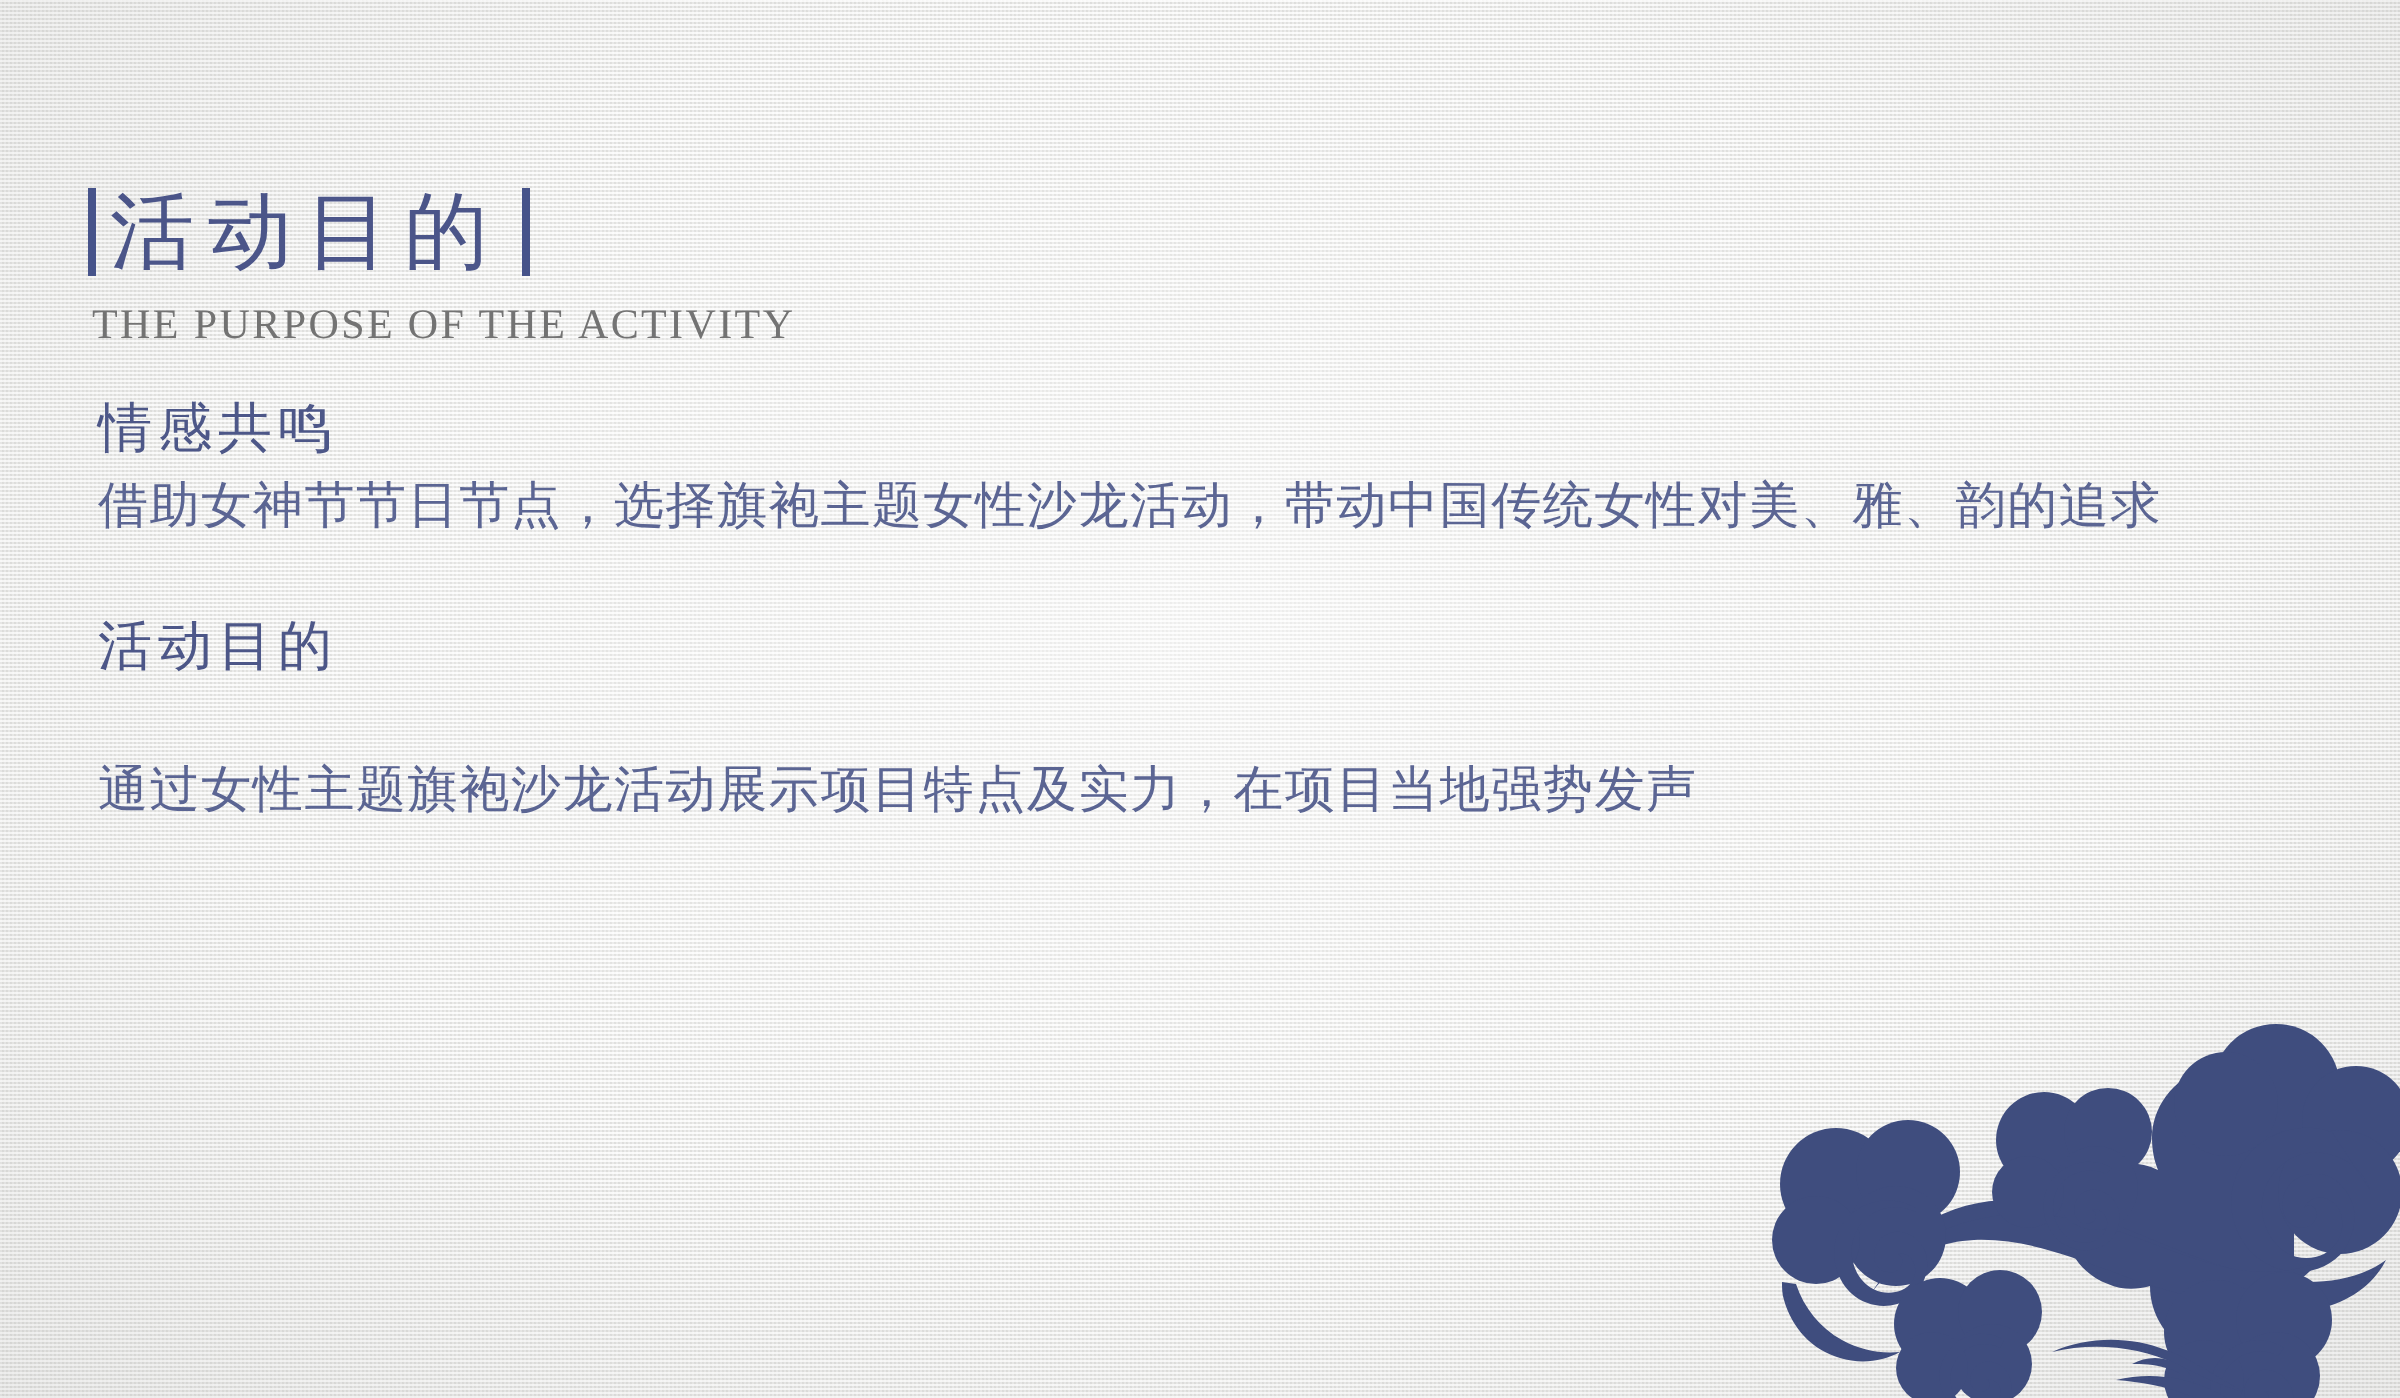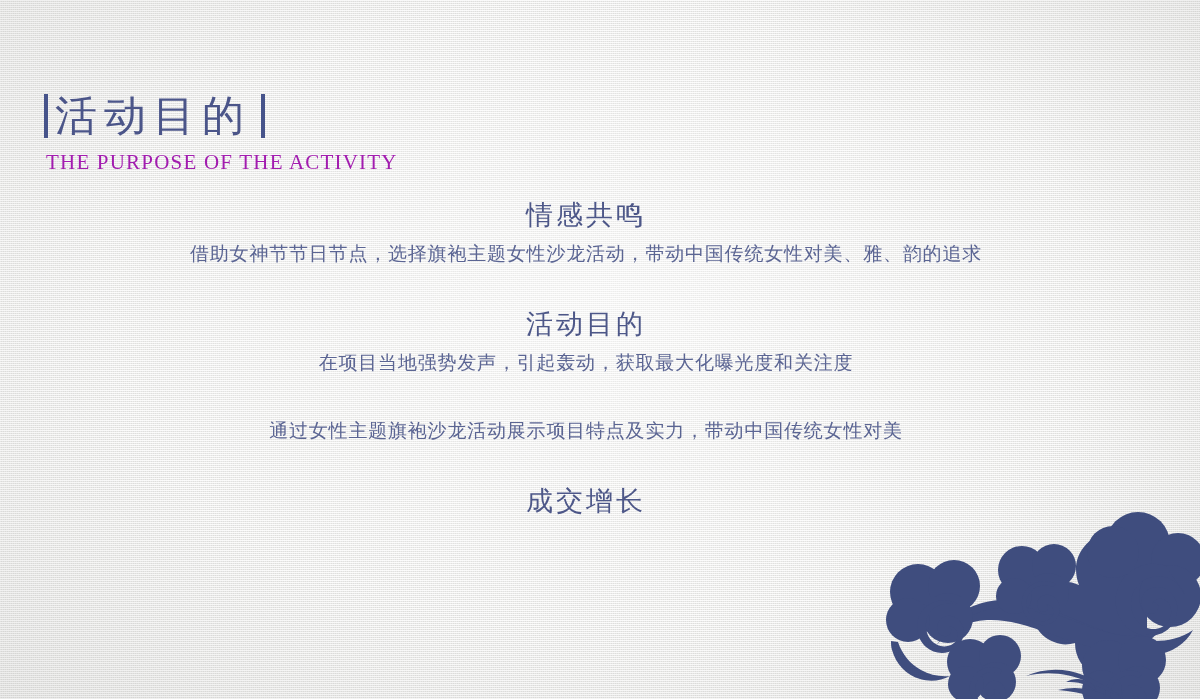--- a/index.html
+++ b/index.html
@@ -100,7 +100,7 @@
     font-size: 21px;
     line-height: 24px;
     letter-spacing: 1.2px;
-    color: #a21caf;
+    color: #737373;
     white-space: nowrap;
   }
 

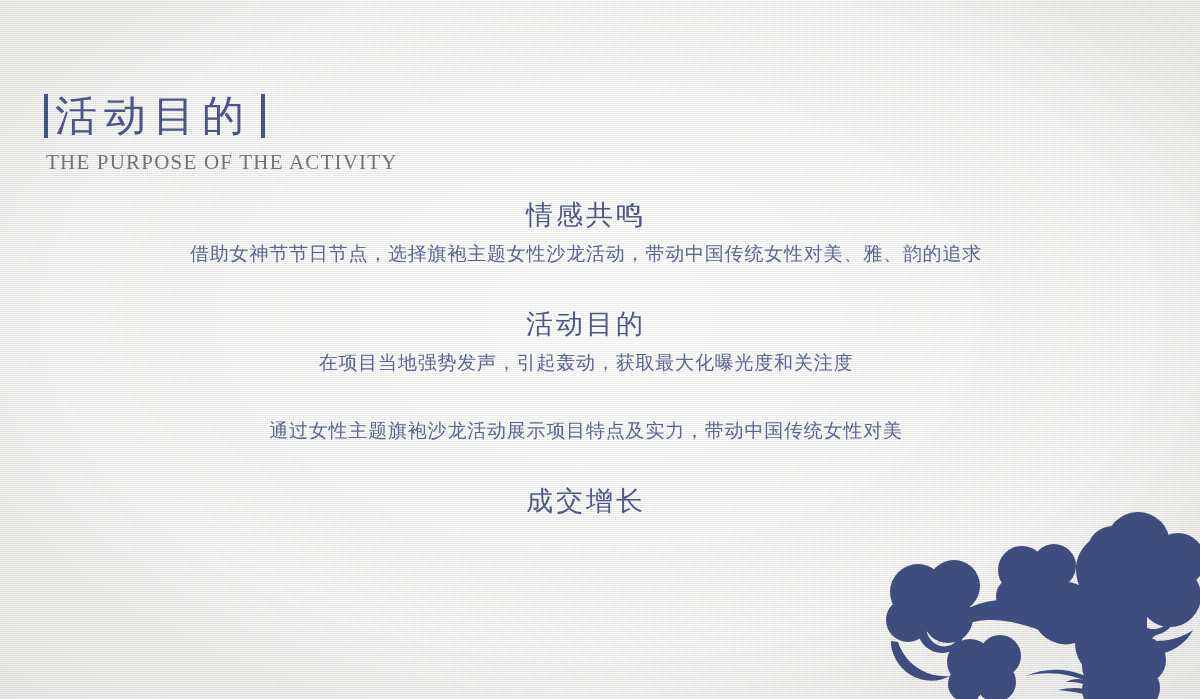--- a/index.html
+++ b/index.html
@@ -107,10 +107,9 @@
   
   .sections {
     position: absolute;
-    left: 36px;
+    left: 49px;
     top: 178px;
     width: 1100px;
-    text-align: center;
   }
 
   .section { margin-bottom: 40px; }

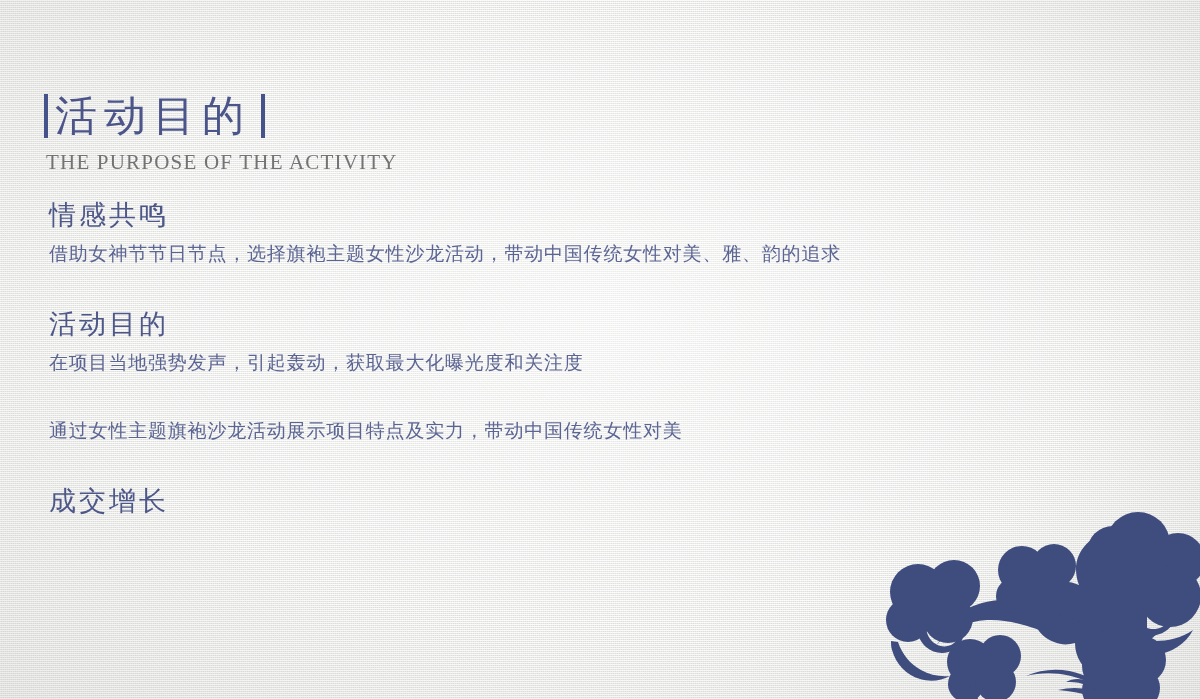--- a/index.html
+++ b/index.html
@@ -127,7 +127,7 @@
   .section-body {
     margin-top: 7px;
     font-family: "DejaVu Sans", "Liberation Sans", sans-serif;
-    font-size: 19px;
+    font-size: 25px;
     line-height: 28px;
     letter-spacing: .8px;
     color: #5b6593;

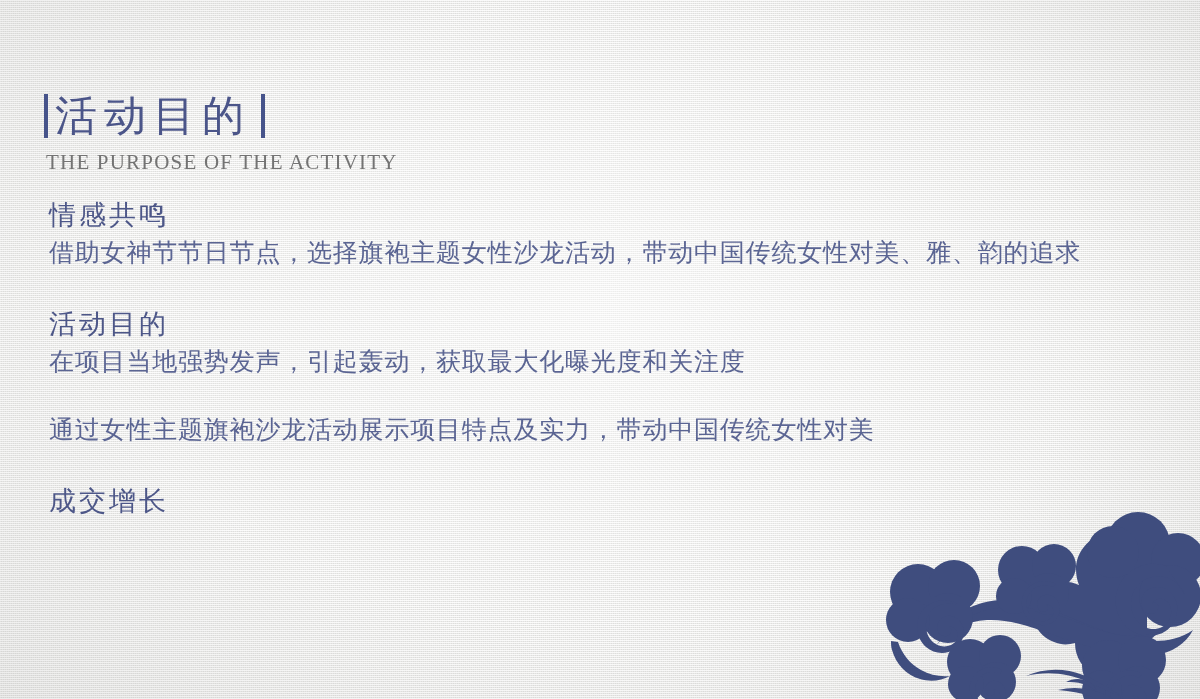--- a/index.html
+++ b/index.html
@@ -170,7 +170,6 @@
 
       <div class="section">
         <div class="section-heading">活动目的</div>
-        <div class="section-body">在项目当地强势发声，引起轰动，获取最大化曝光度和关注度</div>
       </div>
 
       <div class="section">

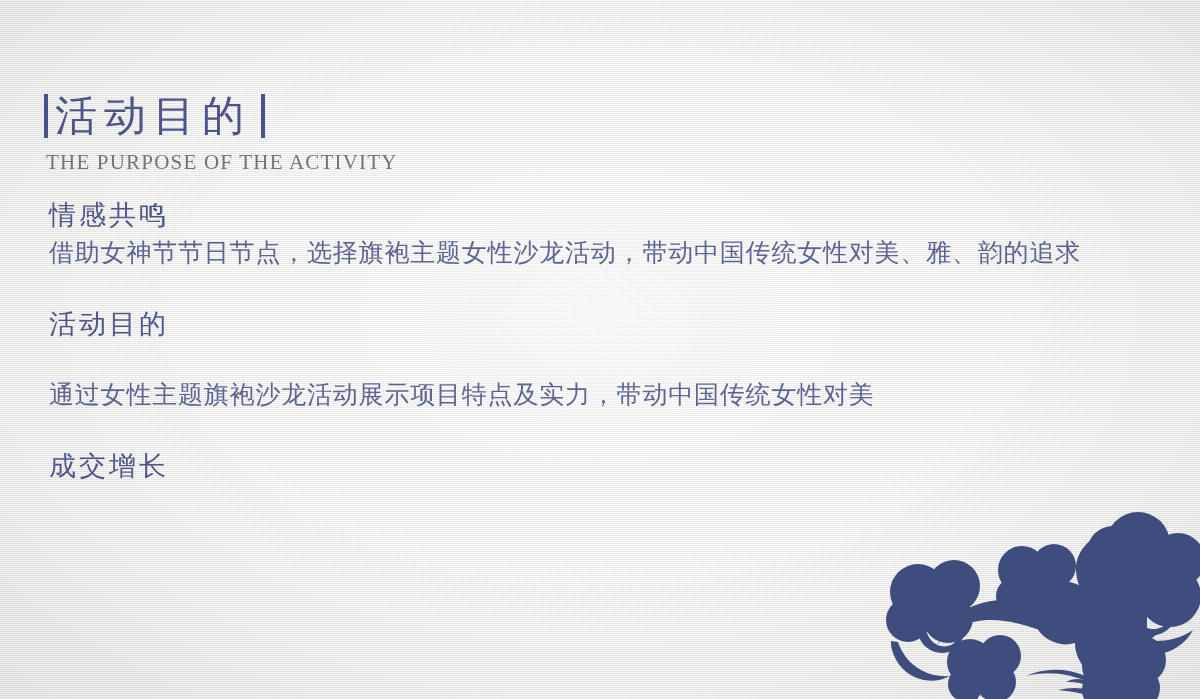--- a/index.html
+++ b/index.html
@@ -173,7 +173,7 @@
       </div>
 
       <div class="section">
-        <div class="section-body">通过女性主题旗袍沙龙活动展示项目特点及实力，带动中国传统女性对美</div>
+        <div class="section-body">通过女性主题旗袍沙龙活动展示项目特点及实力，在项目当地强势发声</div>
       </div>
 
       <div class="section">

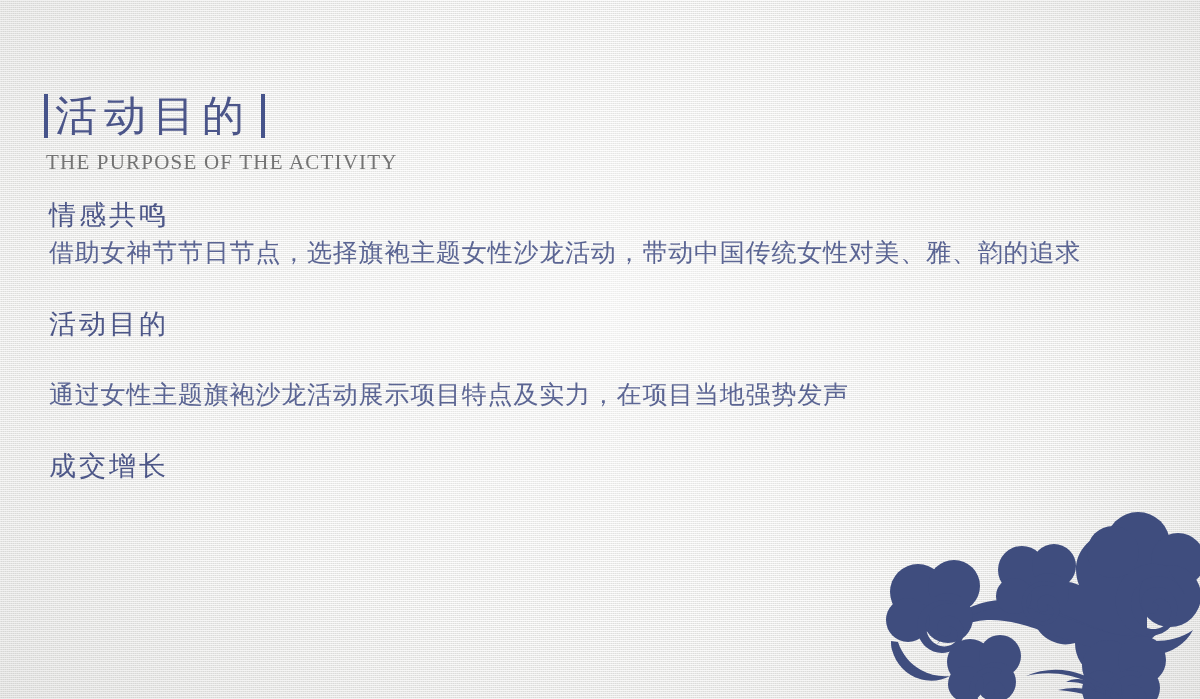--- a/index.html
+++ b/index.html
@@ -177,7 +177,6 @@
       </div>
 
       <div class="section">
-        <div class="section-heading">成交增长</div>
       </div>
 
     </div>

